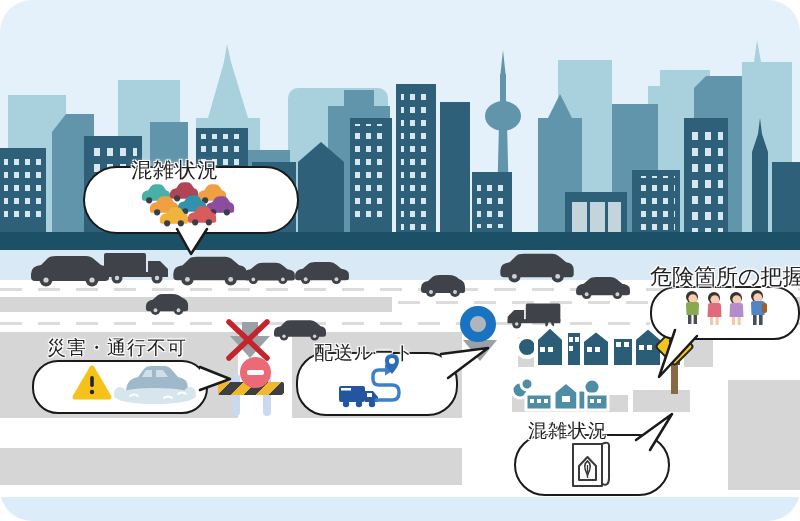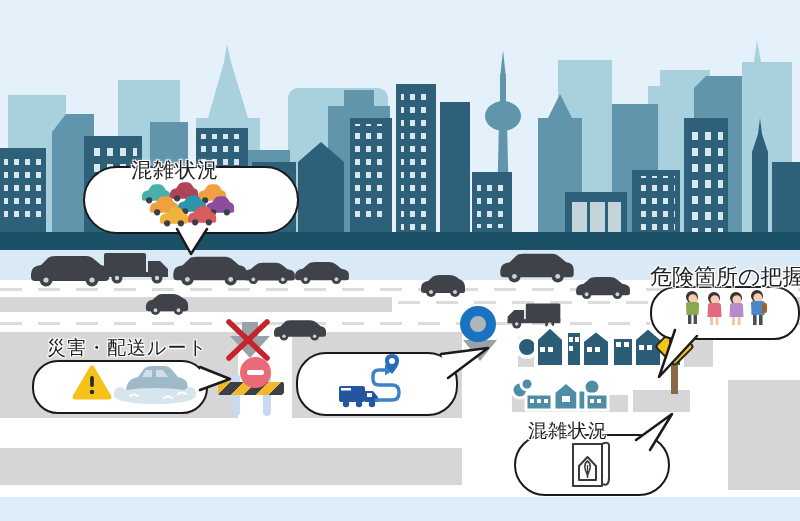--- a/index.html
+++ b/index.html
@@ -4,7 +4,7 @@
 <style>
   html,body{margin:0;padding:0;}
   #stage{position:relative;width:800px;height:521px;background:#ffffff;overflow:hidden;
-         font-family:"DejaVu Sans",sans-serif;}
+         font-family:"DejaVu Sans",sans-serif;border-radius:32px;}
   .abs{position:absolute;}
   
   .sky{left:0;top:0;width:800px;height:250px;background:#e4f1fa;}

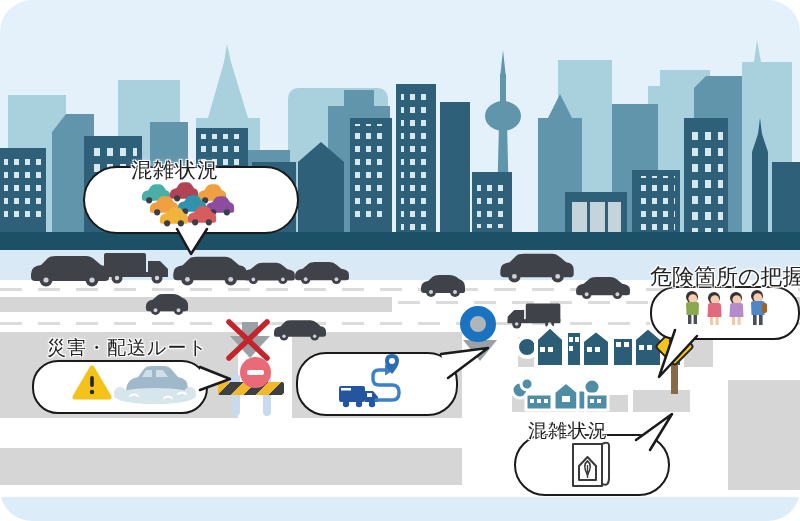--- a/index.html
+++ b/index.html
@@ -301,7 +301,7 @@
   <svg class="tail" style="left:198px;top:364px" width="36" height="30" viewBox="0 0 36 30">
     <path d="M2,3 L32,15 L2,26"></path>
   </svg>
-  <div class="blabel" style="left:47px;top:335px;font-size:19px">災害・配送ルート</div>
+  <div class="blabel" style="left:47px;top:335px;font-size:19px">災害・通行不可</div>
   <svg class="icon" style="left:72px;top:364px" width="40" height="38" viewBox="0 0 40 38">
     <path d="M20,4 L37,33 L3,33 Z" fill="#f5c21a" stroke="#f5c21a" stroke-width="5" stroke-linejoin="round"></path>
     <rect x="18.2" y="12" width="3.6" height="11" rx="1.8" fill="#22262e"></rect>

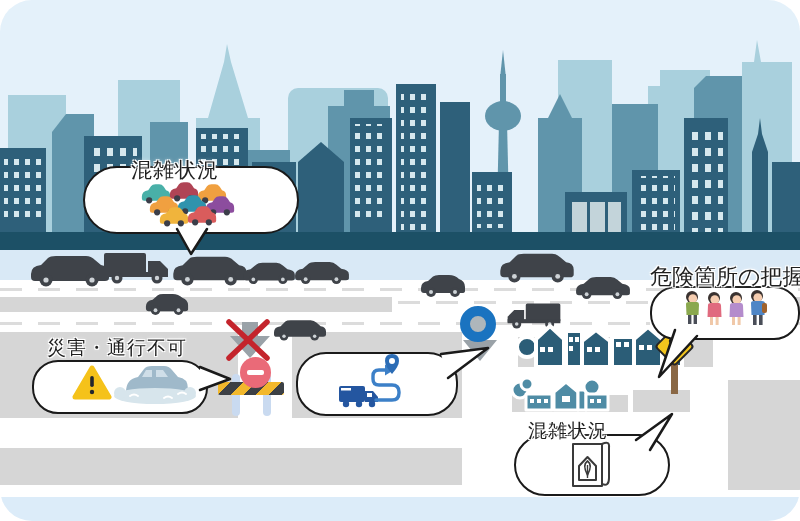--- a/index.html
+++ b/index.html
@@ -324,6 +324,7 @@
   <svg class="tail" style="left:438px;top:344px" width="54" height="40" viewBox="0 0 54 40">
     <path d="M3,10 L50,4 L10,34"></path>
   </svg>
+  <div class="blabel" style="left:314px;top:340px;font-size:19px">配送ルート</div>
   <svg class="icon" style="left:336px;top:352px" width="70" height="56" viewBox="0 0 70 56">
     <g fill="#2456a0">
       <rect x="3" y="34" width="26" height="16" rx="2"></rect>

